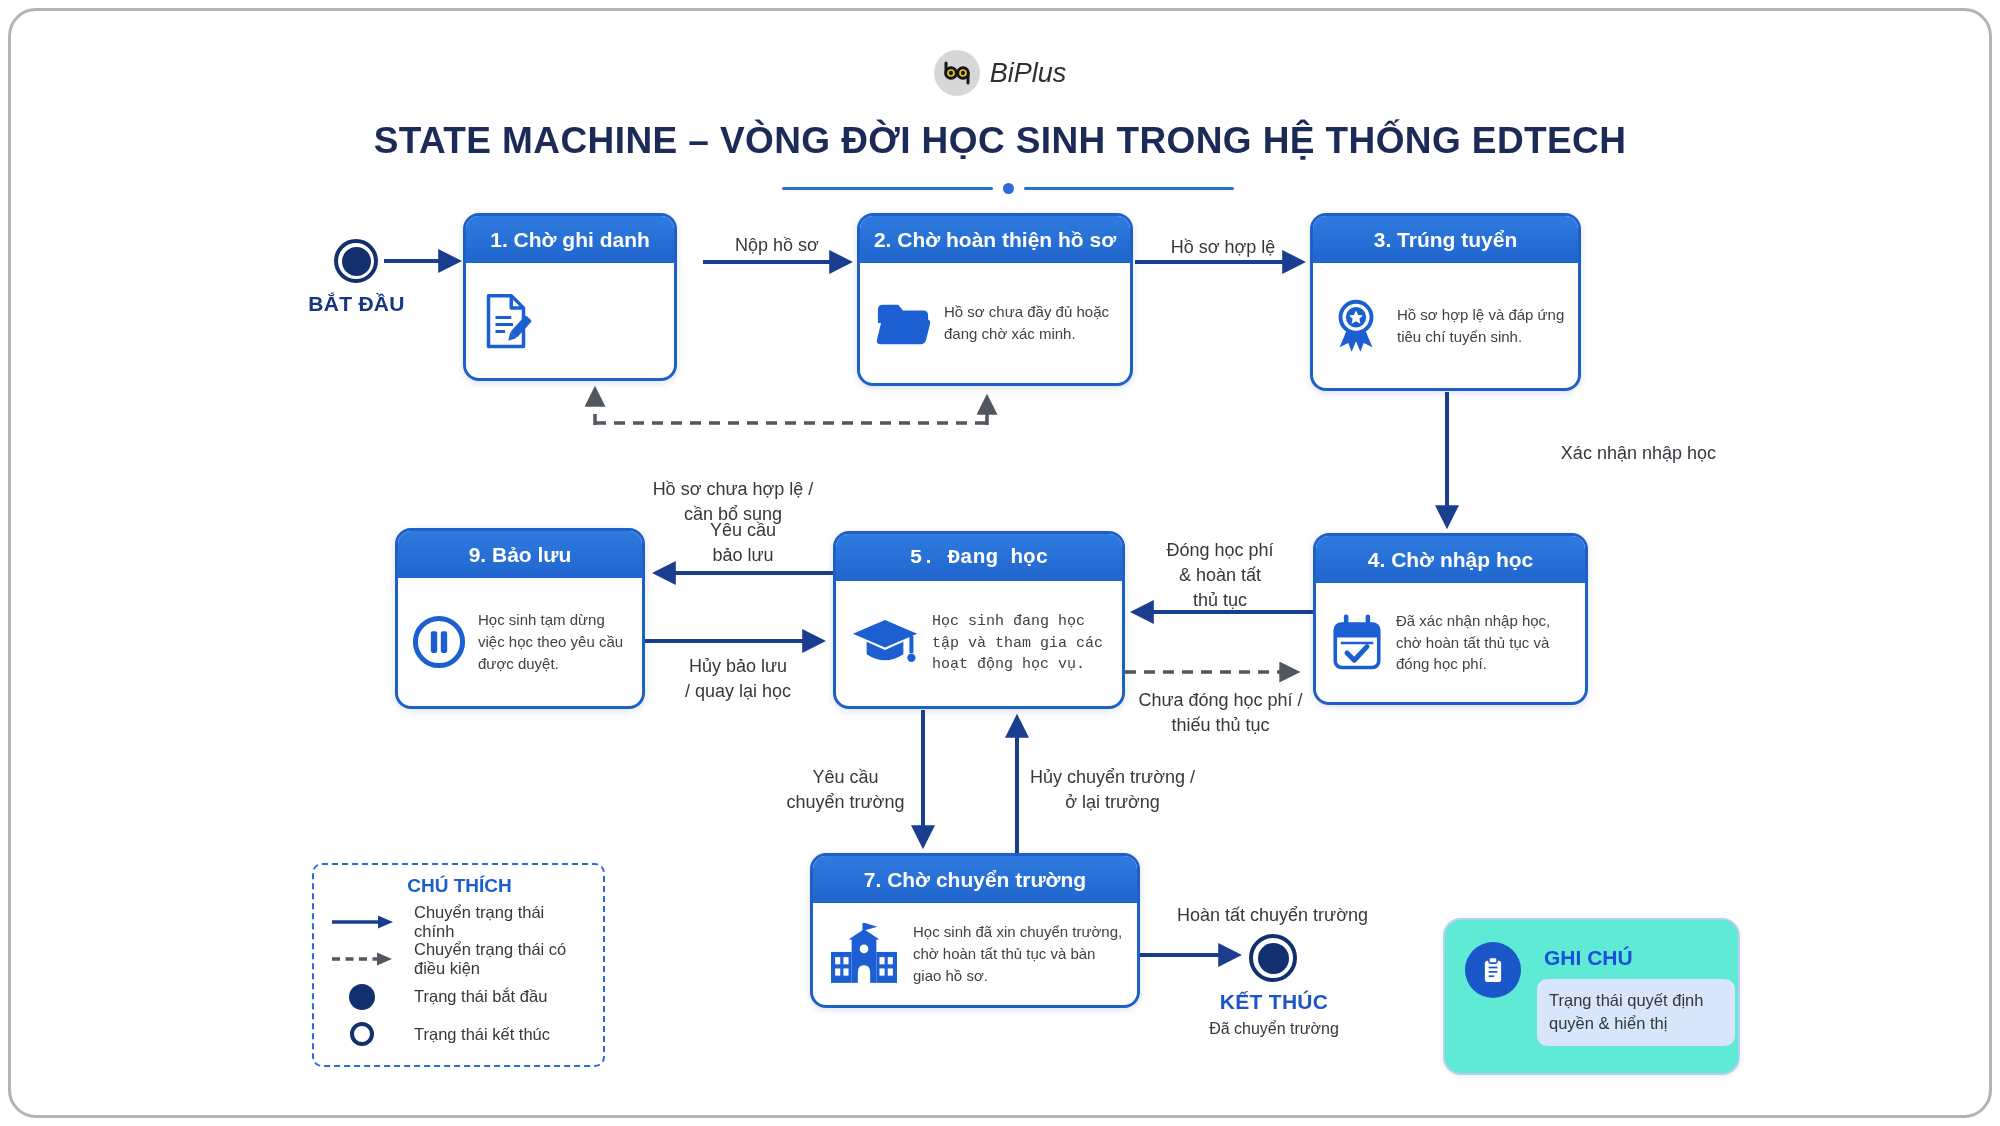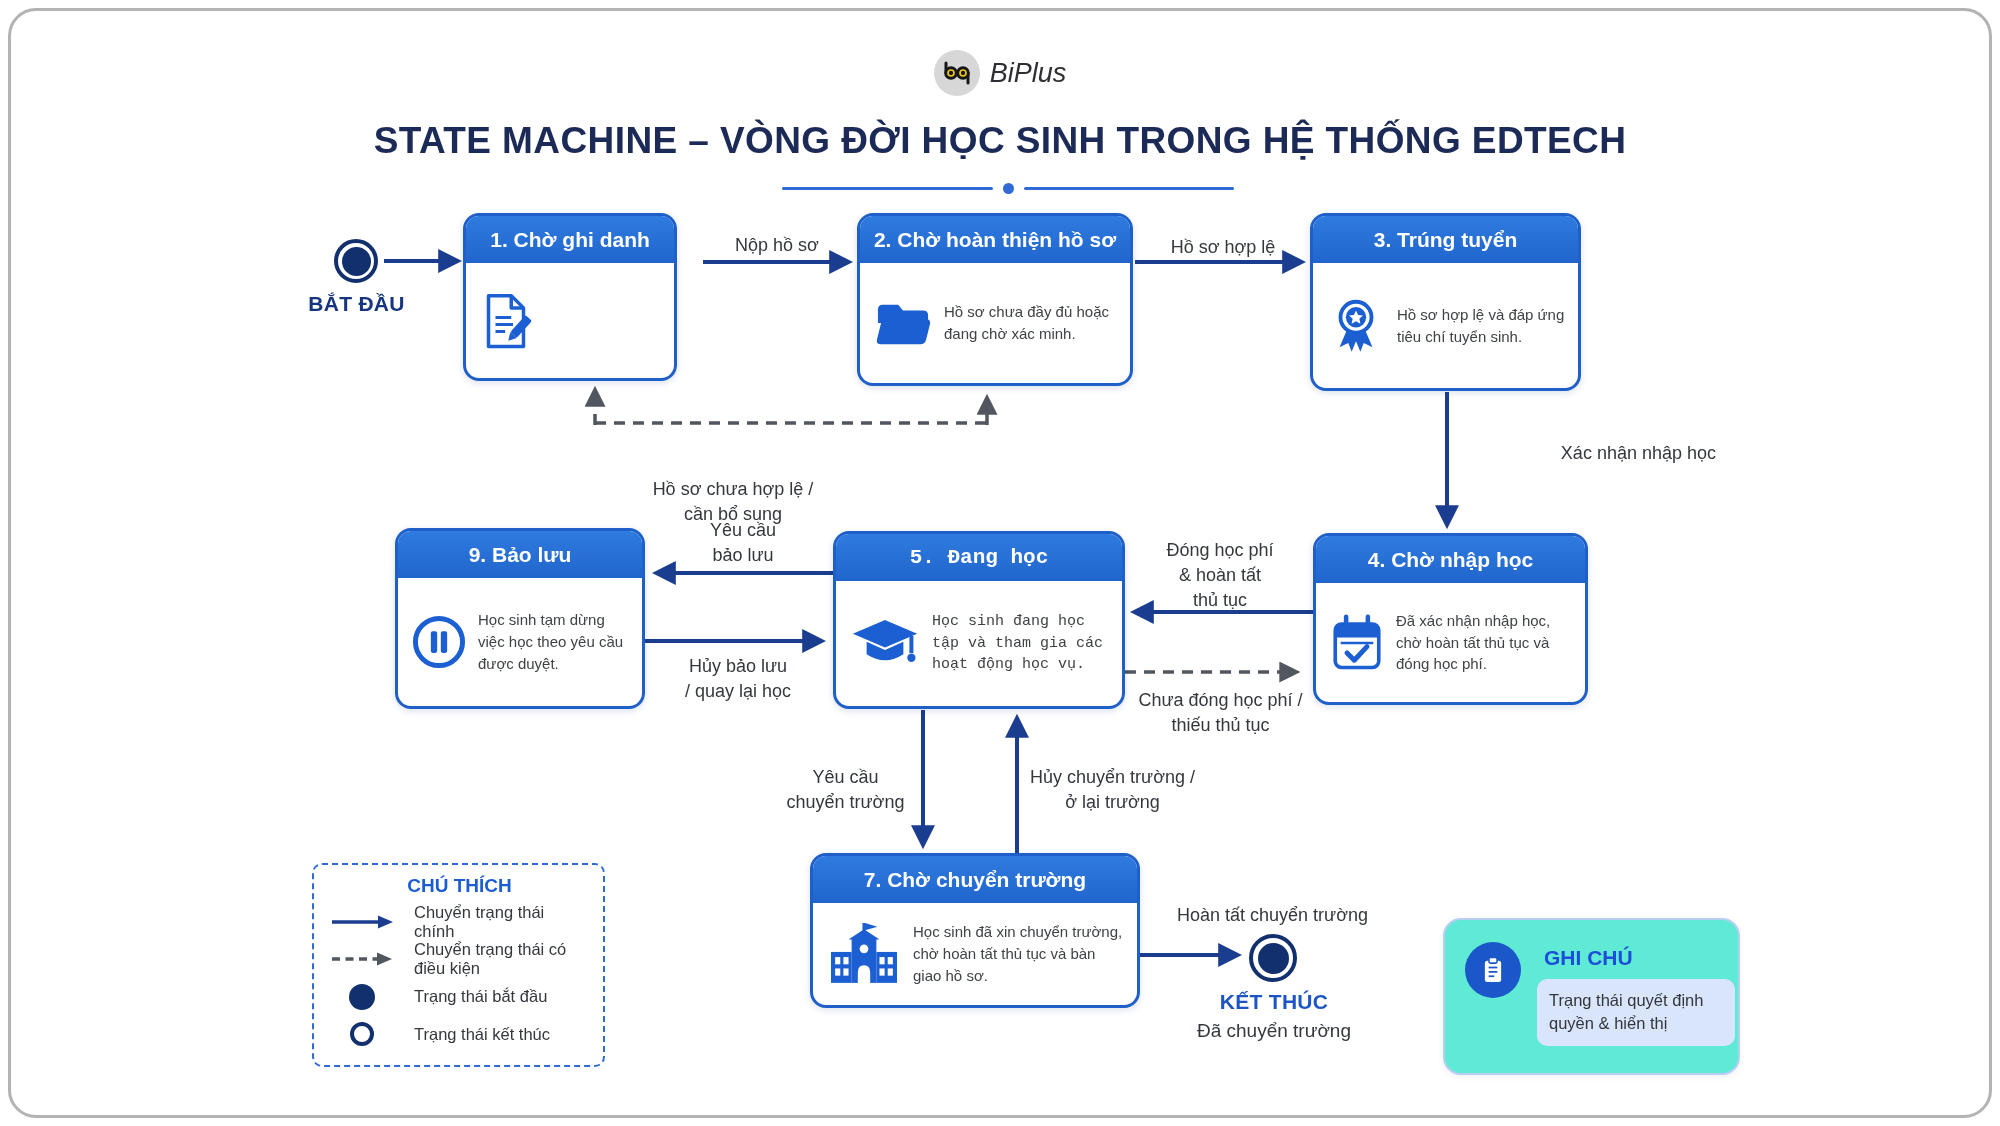--- a/index.html
+++ b/index.html
@@ -31,7 +31,7 @@
   .lbl.left{text-align:right;}
   .lbl-start{position:absolute;font-size:21px;font-weight:bold;color:#16357f;text-align:center;letter-spacing:.3px;}
   .lbl-end-title{position:absolute;font-size:21px;font-weight:bold;color:#1e55c4;text-align:center;letter-spacing:.3px;}
-  .lbl-end-sub{position:absolute;font-size:19px;color:#34383d;text-align:center;}
+  .lbl-end-sub{position:absolute;font-size:16px;color:#34383d;text-align:center;}
 
   
   .legend{position:absolute;left:312px;top:863px;width:293px;height:204px;border:2.5px dashed #2e6bd6;border-radius:10px;box-sizing:border-box;padding:10px 14px 0 16px;}

